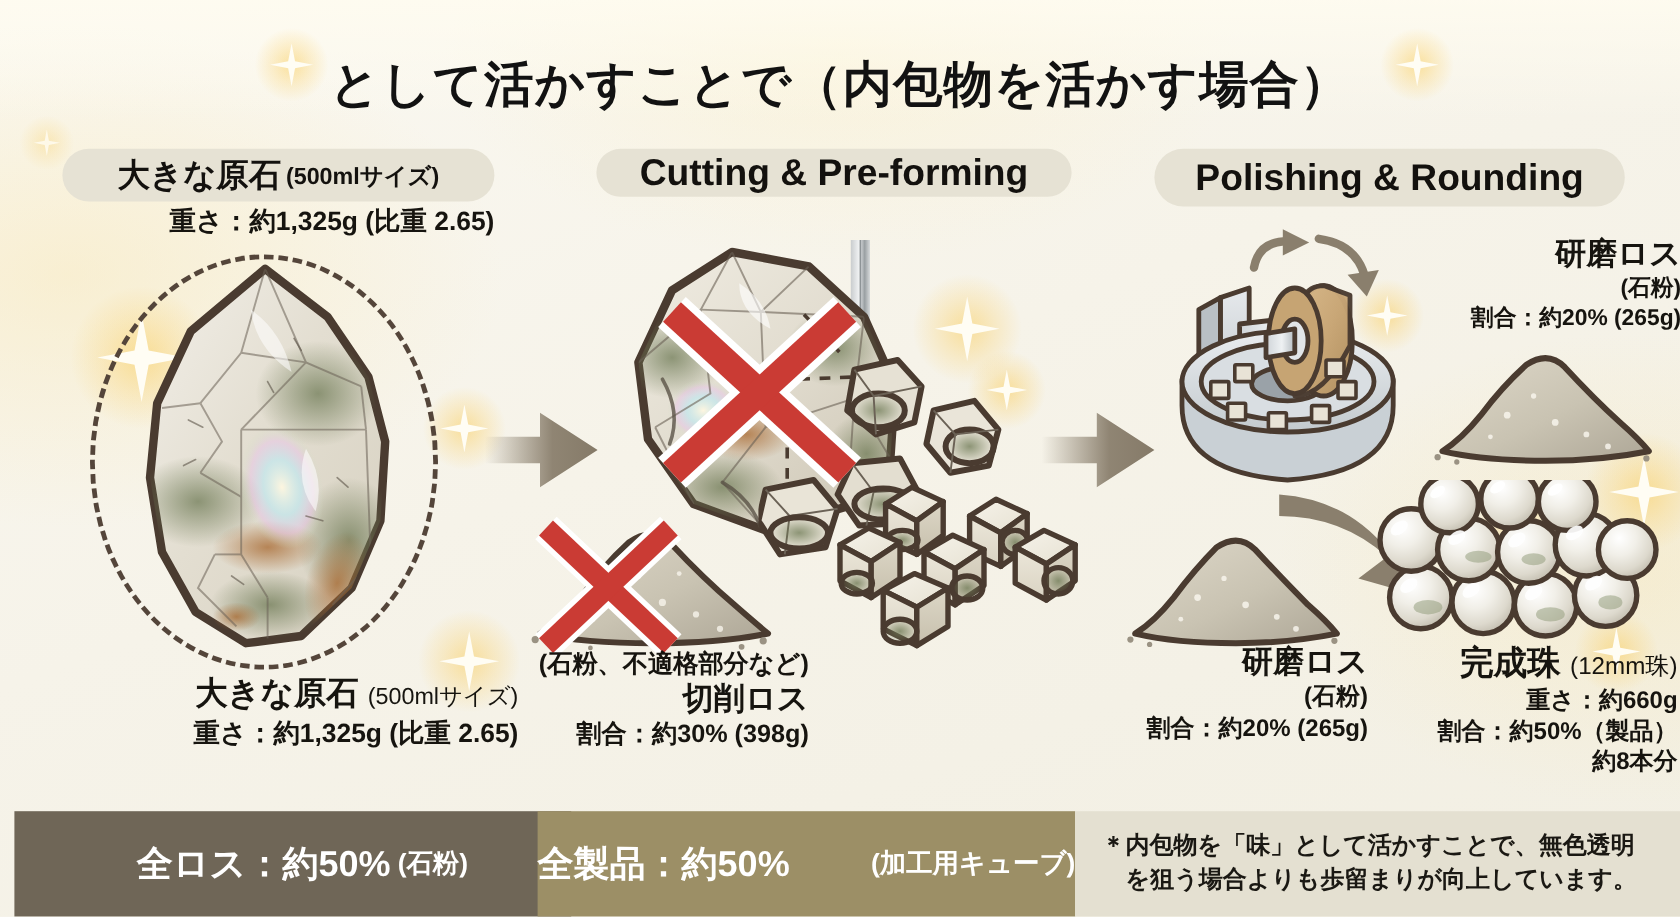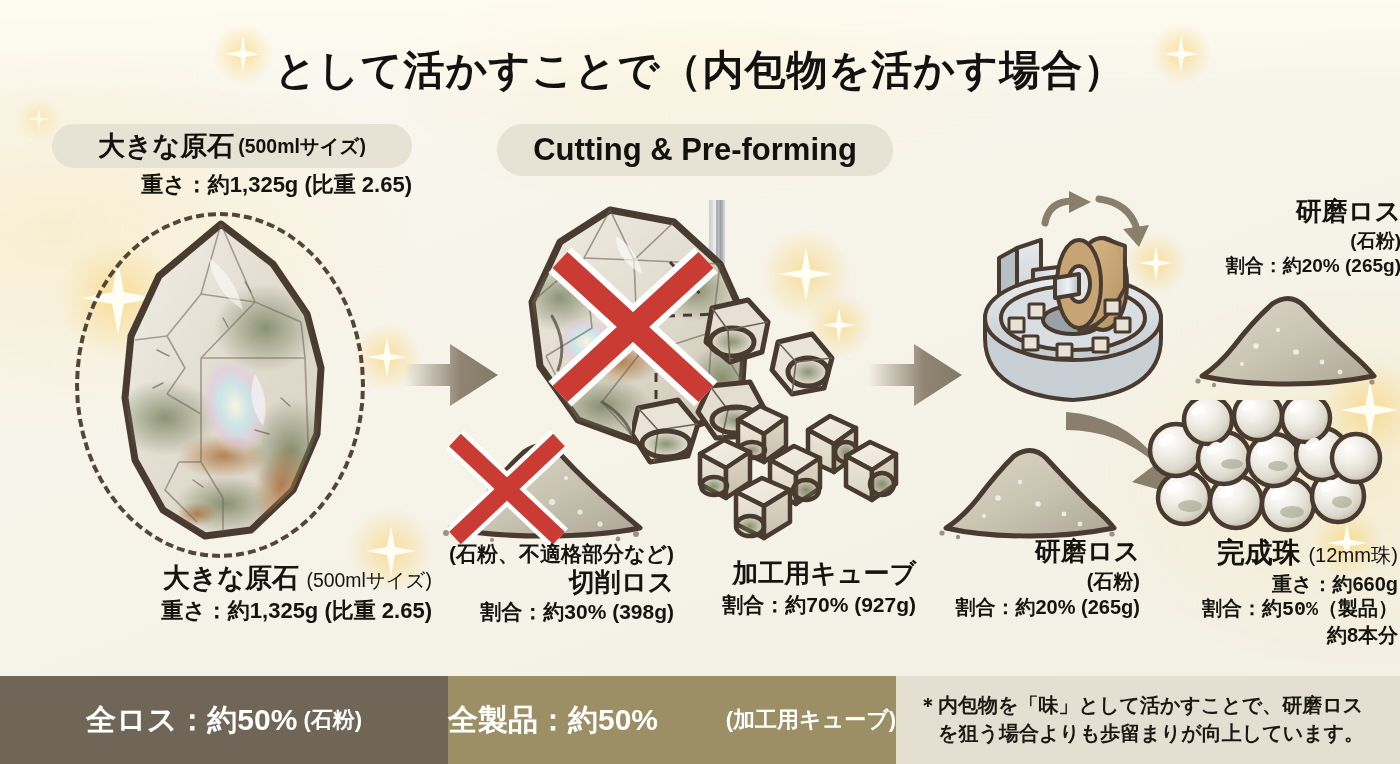--- a/index.html
+++ b/index.html
@@ -120,7 +120,7 @@
     <span>重さ：約1,325g (比重 2.65)</span>
   </div>
 
-  <div class="pill" style="left:497px;top:124px;width:396px;height:52px;font-size:31px;">
+  <div class="pill" style="left:497px;top:124px;width:396px;height:40px;font-size:31px;">
     <span>Cutting &amp; Pre-forming</span>
   </div>
 

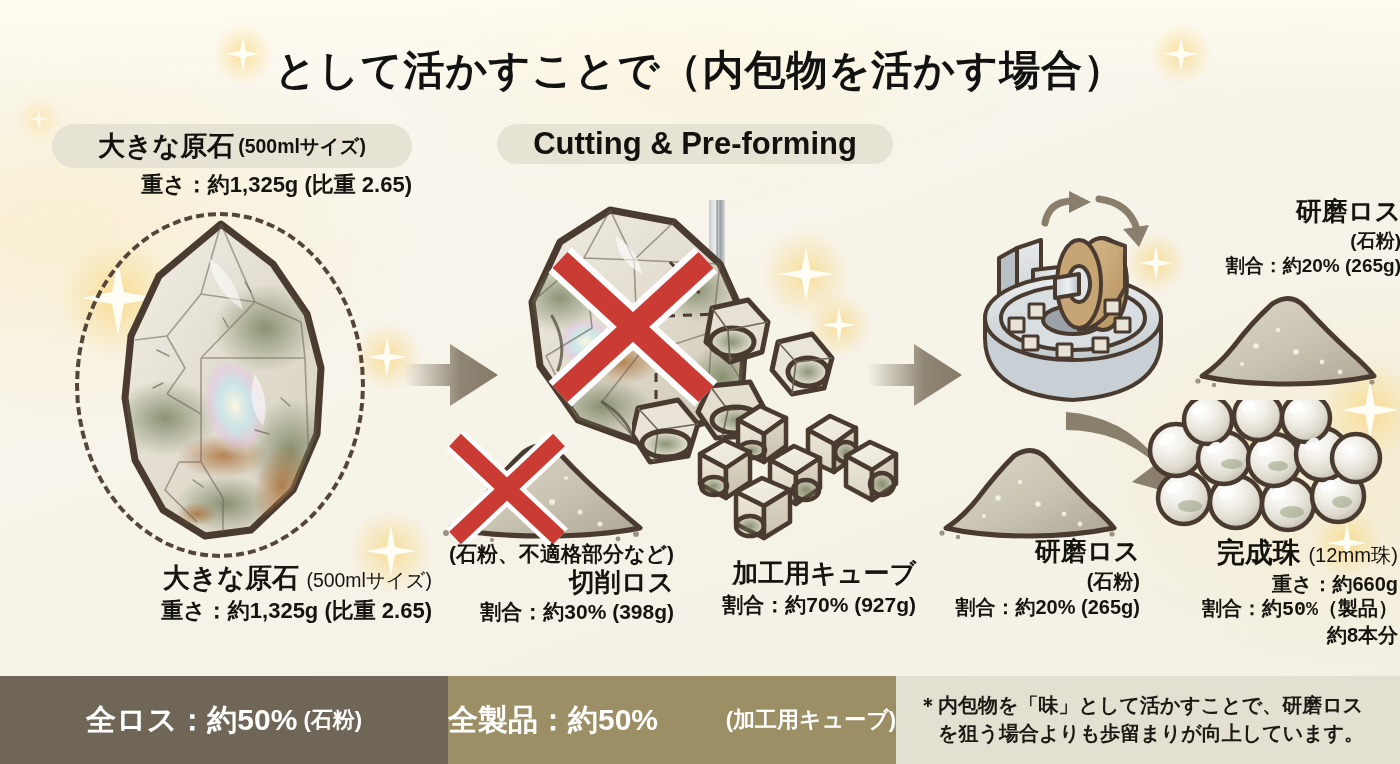--- a/index.html
+++ b/index.html
@@ -124,6 +124,9 @@
     <span>Cutting &amp; Pre-forming</span>
   </div>
 
+  <div class="pill" style="left:962px;top:124px;width:392px;height:48px;font-size:31px;">
+    <span>Polishing &amp; Rounding</span>
+  </div>
 
   <div class="dashed-ellipse" style="left:75px;top:212px;width:282px;height:338px;"></div>
 

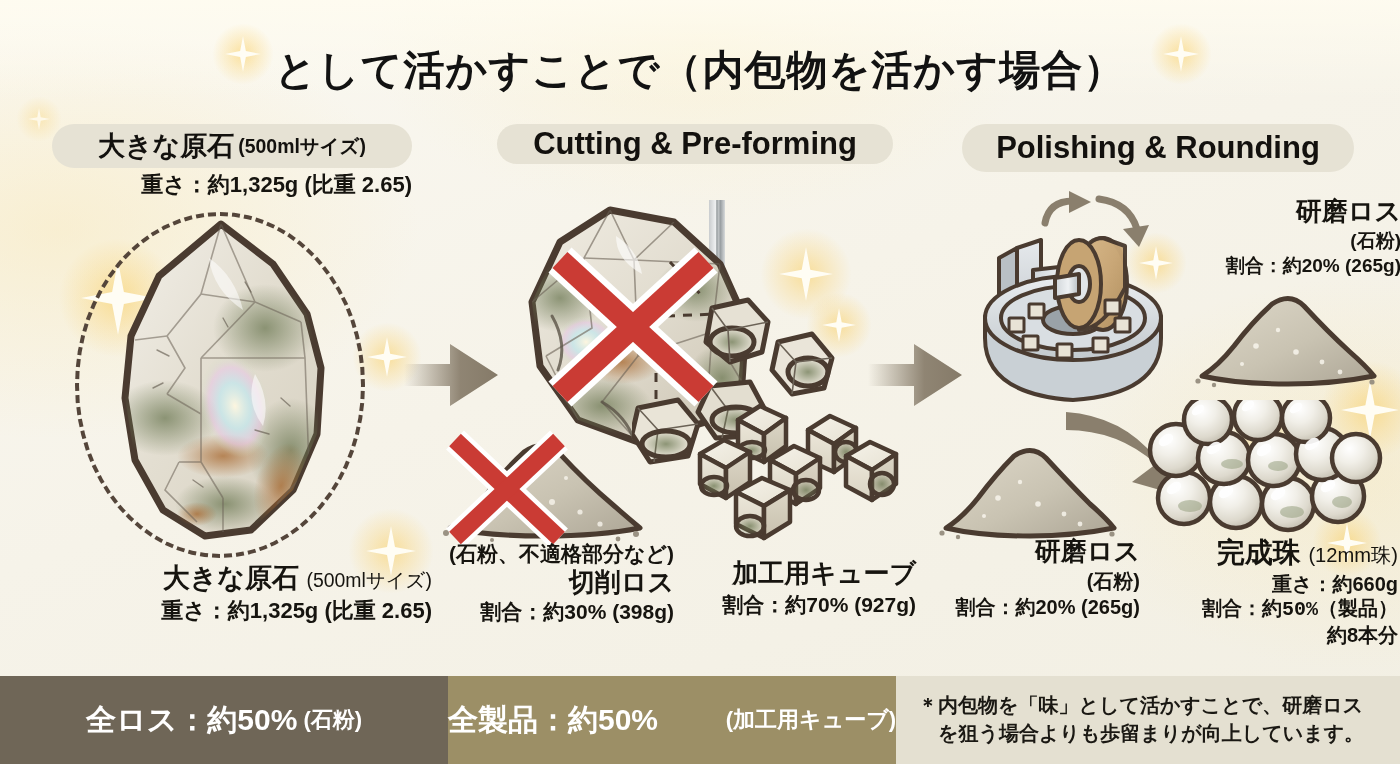--- a/index.html
+++ b/index.html
@@ -417,10 +417,6 @@
     <div style="font-weight:bold;margin-top:1px;">割合：約30% (398g)</div>
   </div>
 
-  <div class="tx" style="left:676px;top:558px;width:240px;font-size:21px;">
-    <div style="font-size:26px;font-weight:bold;">加工用キューブ</div>
-    <div style="font-weight:bold;margin-top:2px;">割合：約70% (927g)</div>
-  </div>
 
   <svg class="flowarrow" style="left:868px;top:338px;" width="96" height="74" viewBox="0 0 96 74">
     <defs>

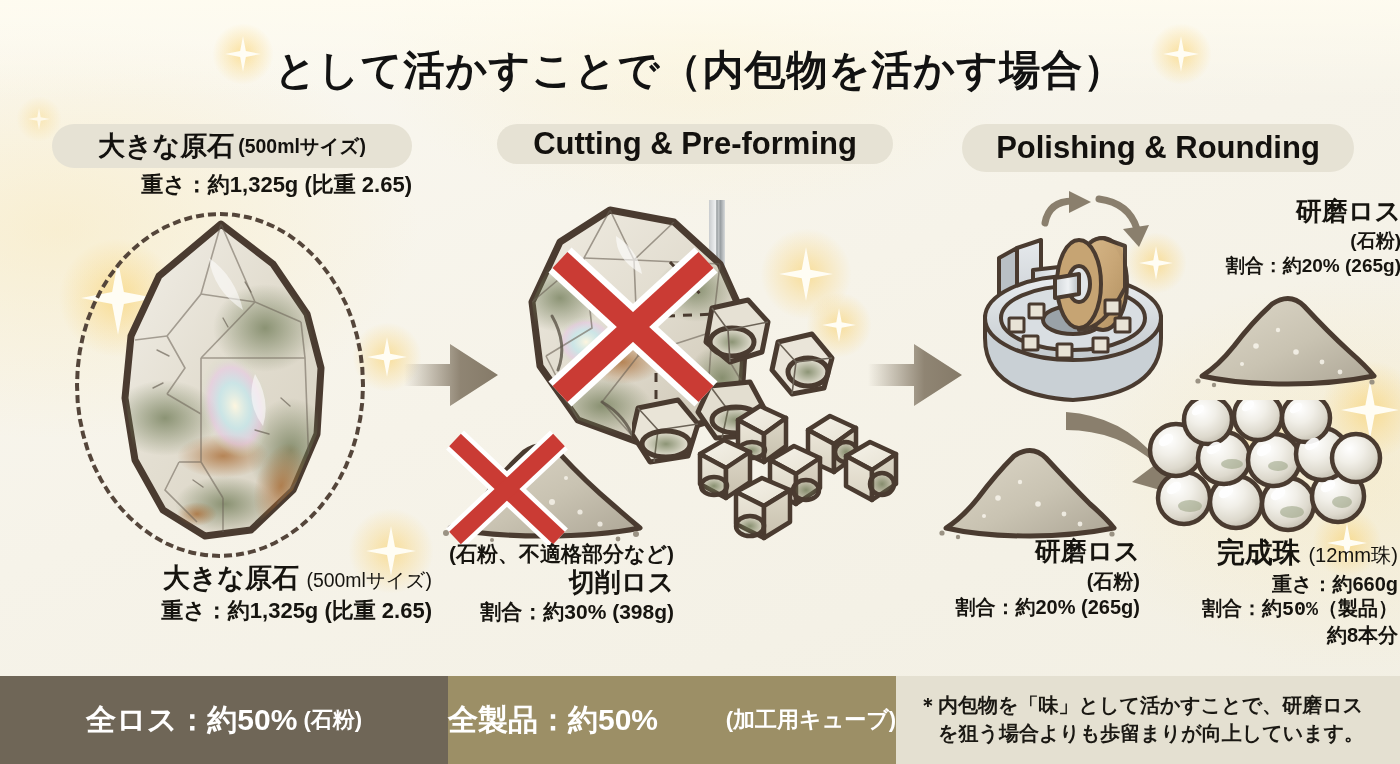--- a/index.html
+++ b/index.html
@@ -607,7 +607,7 @@
       <span class="lbl-sub">(12mm珠)</span>
     </div>
     <div style="font-weight:bold;margin-top:2px;">重さ：約660g</div>
-    <div style="font-weight:bold;margin-top:1px;font-family:Liberation Mono, monospace;">割合：約50%（製品）</div>
+    <div style="font-weight:bold;margin-top:1px;">割合：約50%（製品）</div>
     <div style="font-weight:bold;margin-top:1px;">約8本分</div>
   </div>
 

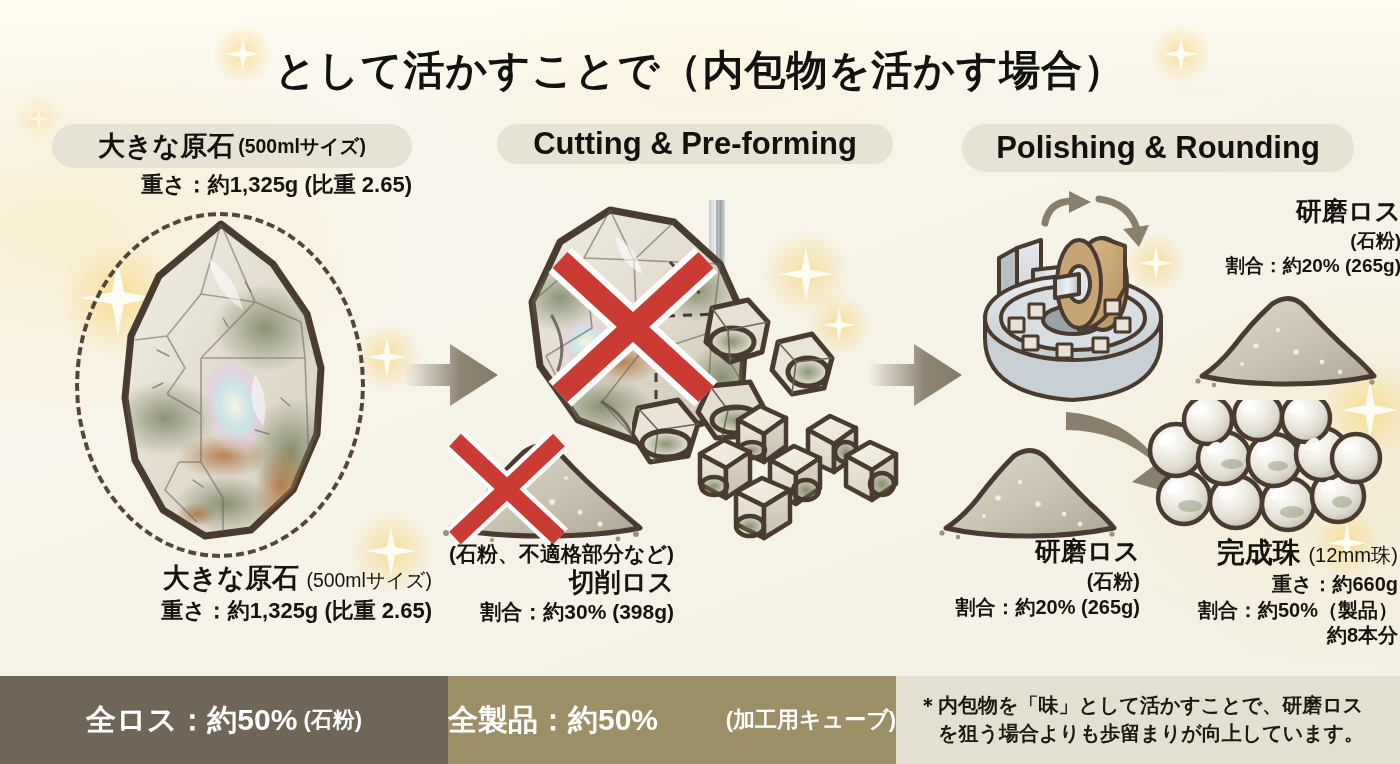--- a/index.html
+++ b/index.html
@@ -42,7 +42,7 @@
   
   .bar{position:absolute;bottom:0;height:88px;display:flex;align-items:center;}
   .bar span{color:#ffffff;font-weight:bold;white-space:nowrap;}
-  .bar-loss{left:0;width:448px;background:#6f6657;justify-content:center;}
+  .bar-loss{left:12px;width:448px;background:#6f6657;justify-content:center;padding-left:16px;}
   .bar-prod{left:448px;width:448px;background:#9c8f66;justify-content:space-between;}
   .bar-note{left:896px;width:504px;background:#e4e0d1;align-items:center;}
   .note-txt{color:#1a1813;font-size:20px;font-weight:bold;line-height:1.38;

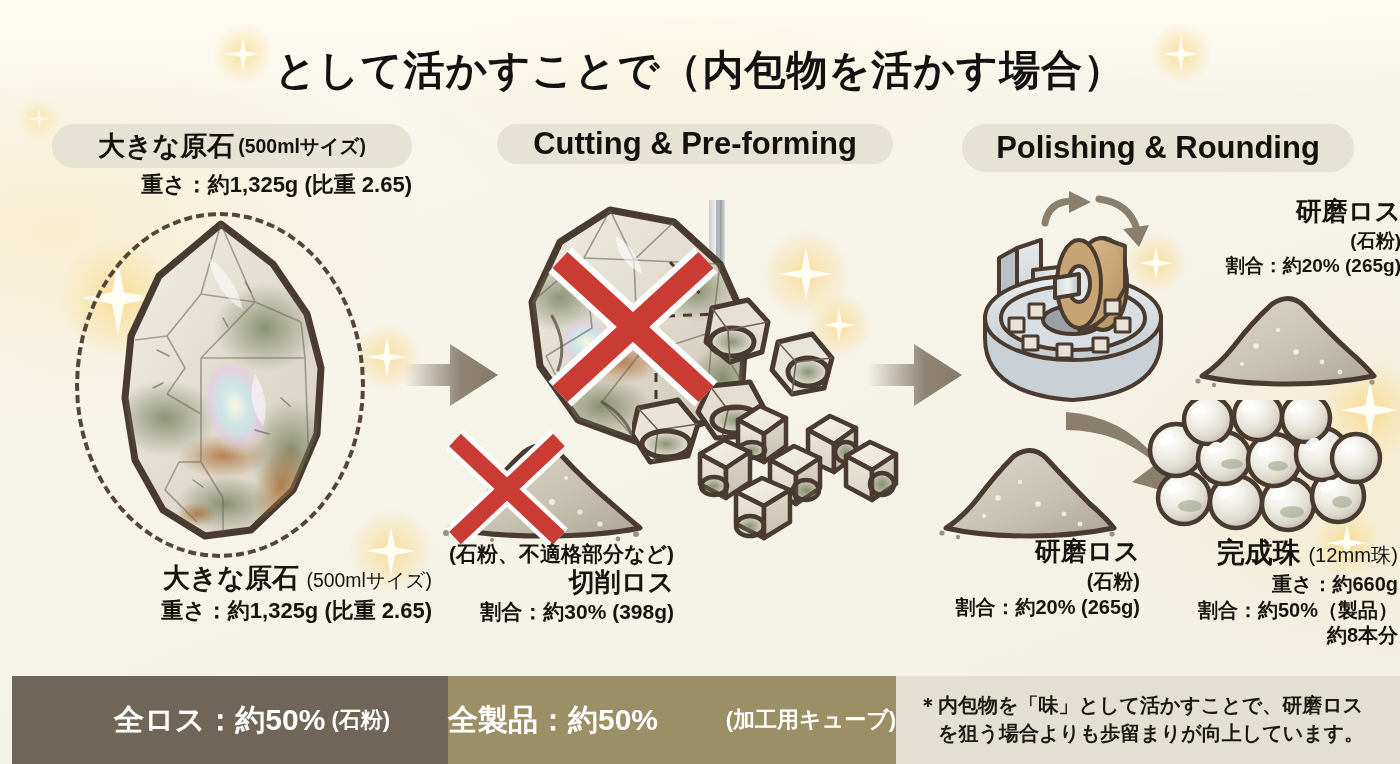--- a/index.html
+++ b/index.html
@@ -620,7 +620,7 @@
     <span style="font-size:22px;margin-left:6px;">(加工用キューブ)</span>
   </div>
   <div class="bar bar-note">
-    <div class="note-txt">＊内包物を「味」として活かすことで、研磨ロス
+    <div class="note-txt">＊内包物を「味」として活かすことで、無色透明
 　を狙う場合よりも歩留まりが向上しています。</div>
   </div>
 

